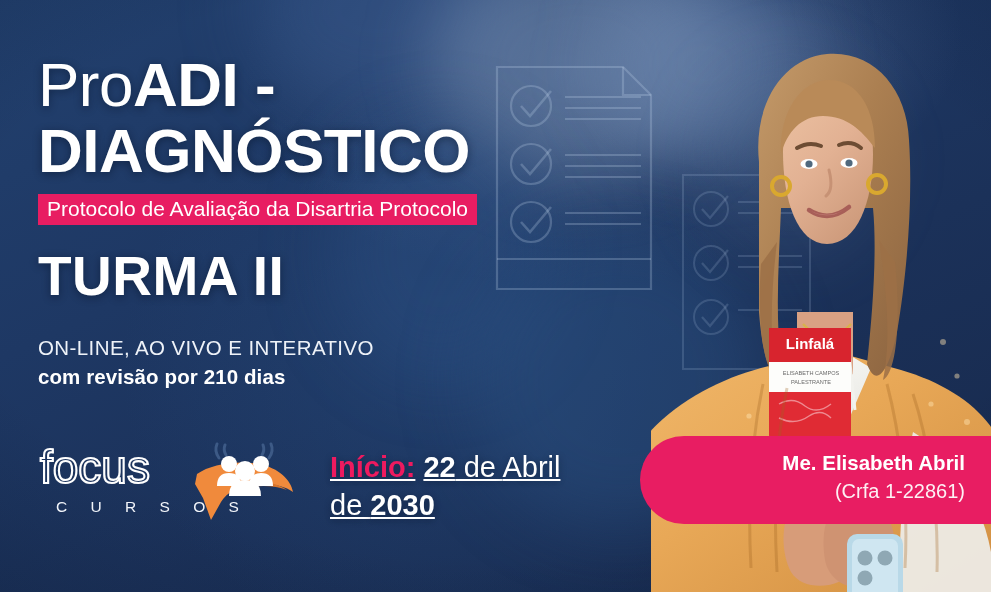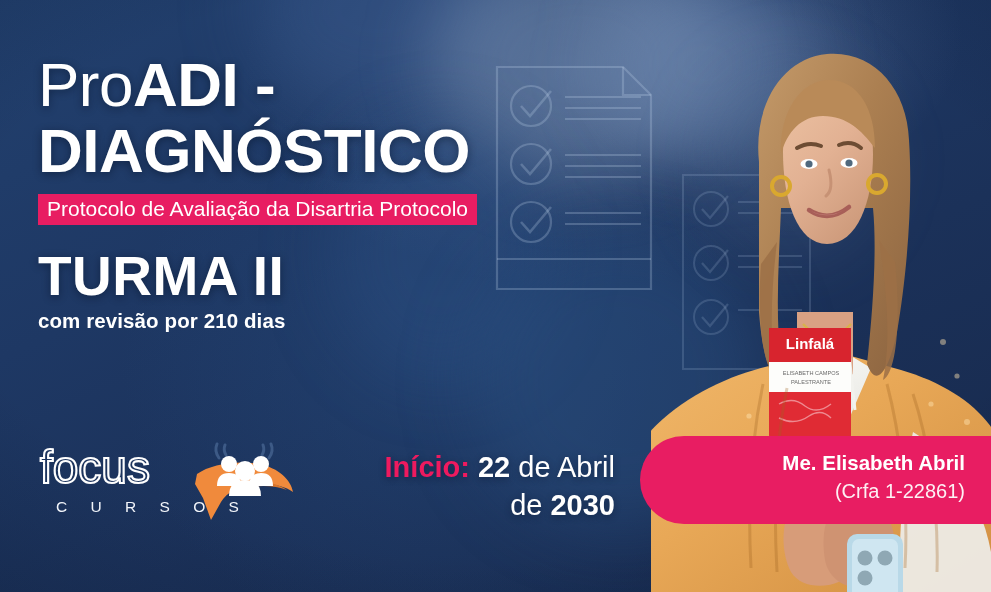--- a/index.html
+++ b/index.html
@@ -310,6 +310,7 @@
 
     <div class="turma">TURMA II</div>
 
+    <div class="mode">ON-LINE, AO VIVO E INTERATIVO</div>
     <div class="revision">com revisão por 210 dias</div>
   </div>
 

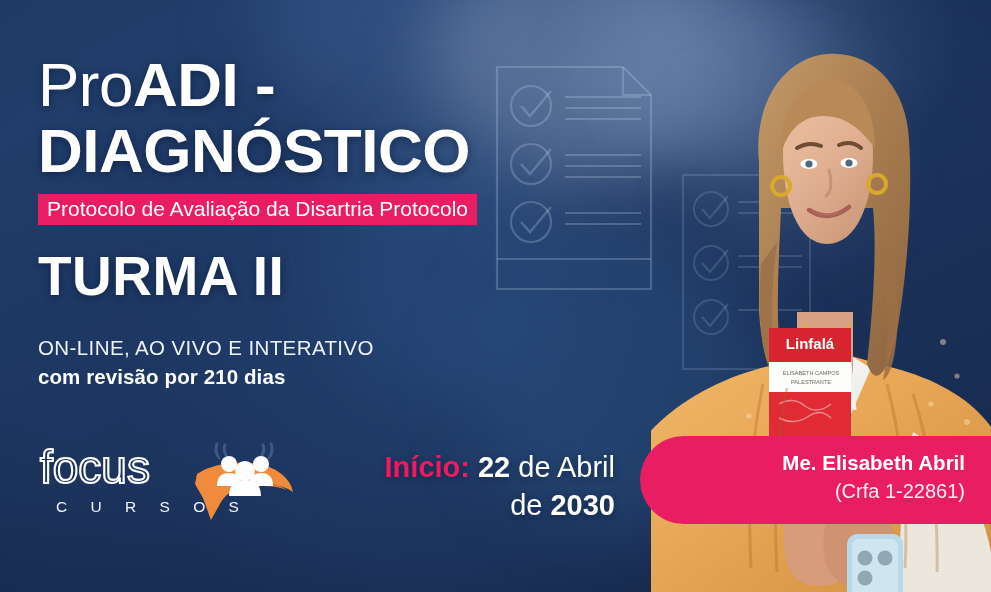--- a/index.html
+++ b/index.html
@@ -105,11 +105,12 @@
   
   .start-date {
     position:absolute; left:330px; top:448px; width:285px;
-    text-align:right;
+    text-align:left;
     font-size:29px;
     line-height:38px;
     color:#ffffff;
     text-shadow:0 2px 7px rgba(5,14,32,0.40);
+    text-decoration:underline;
   }
   .start-date .lbl { color:#ee1a5f; font-weight:700; }
   .start-date .num { font-weight:700; }

